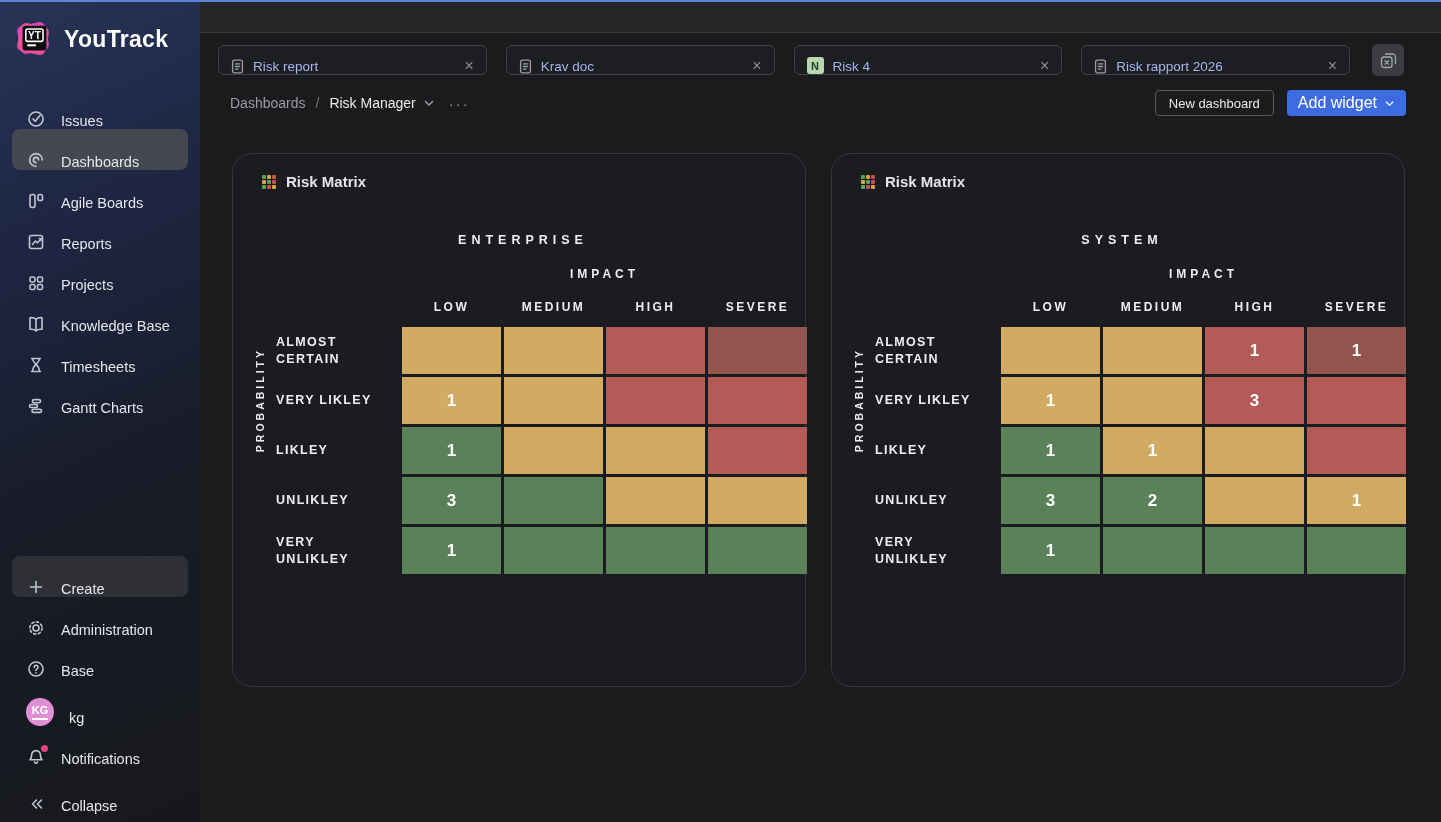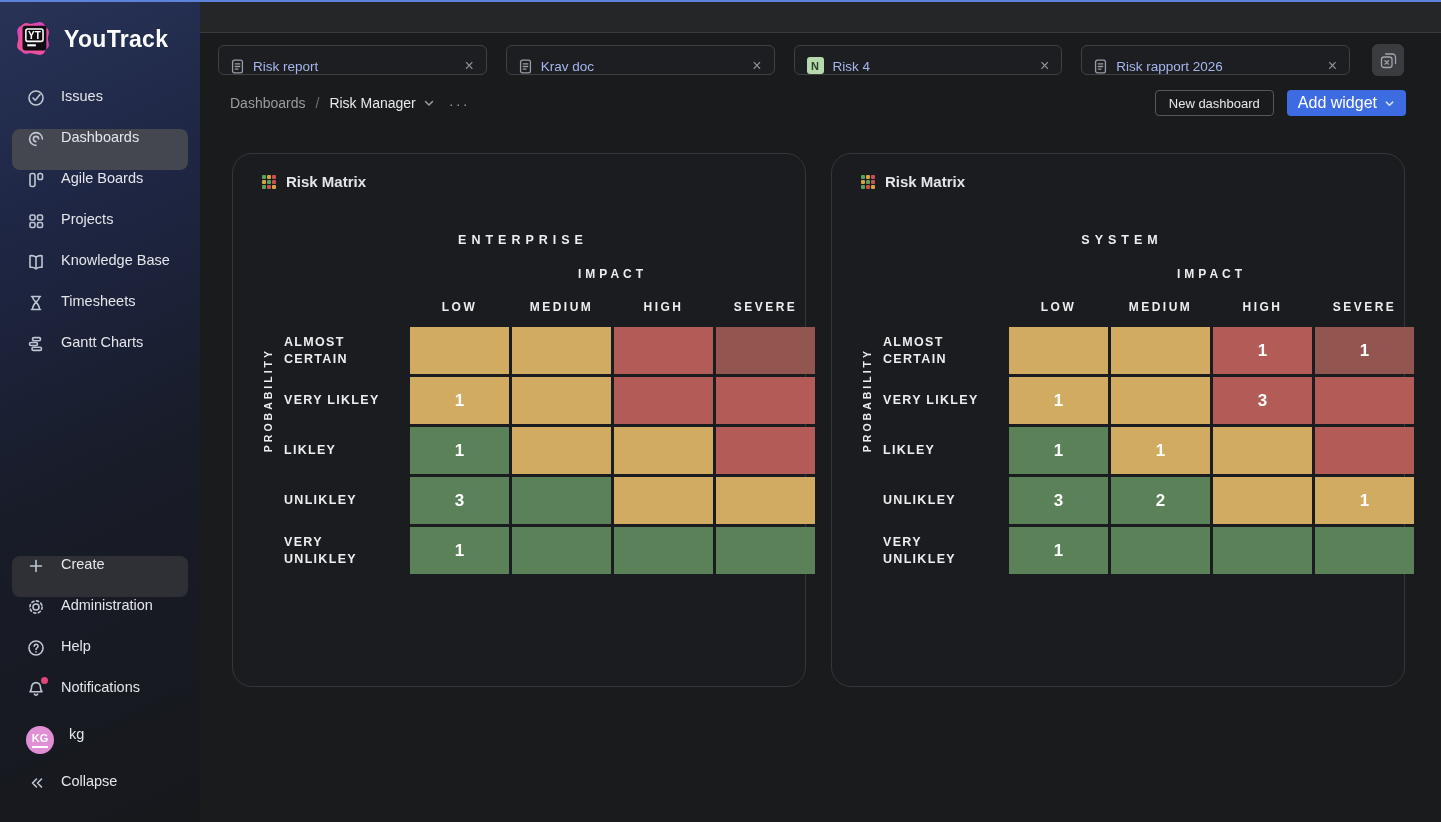--- a/index.html
+++ b/index.html
@@ -13,7 +13,7 @@
   .logo-row { display:flex; align-items:center; gap:10px; padding:16px 0 0 12px; }
   .logo-text { color:#fff; font-size:23px; font-weight:700; letter-spacing:.3px; }
   .nav { margin-top:28px; }
-  .nav-item { display:flex; align-items:flex-start; gap:15px; height:41px; margin:0 12px;
+  .nav-item { display:flex; align-items:flex-end; gap:15px; height:41px; margin:0 12px;
     padding-left:14px; border-radius:8px; color:#e4e6ea; font-size:14.5px; cursor:pointer; }
   .nav-item .ic { width:20px; height:20px; color:#bfc6d2; display:flex; align-items:center; justify-content:center; }
   .nav-item.active { background:#44474f; }

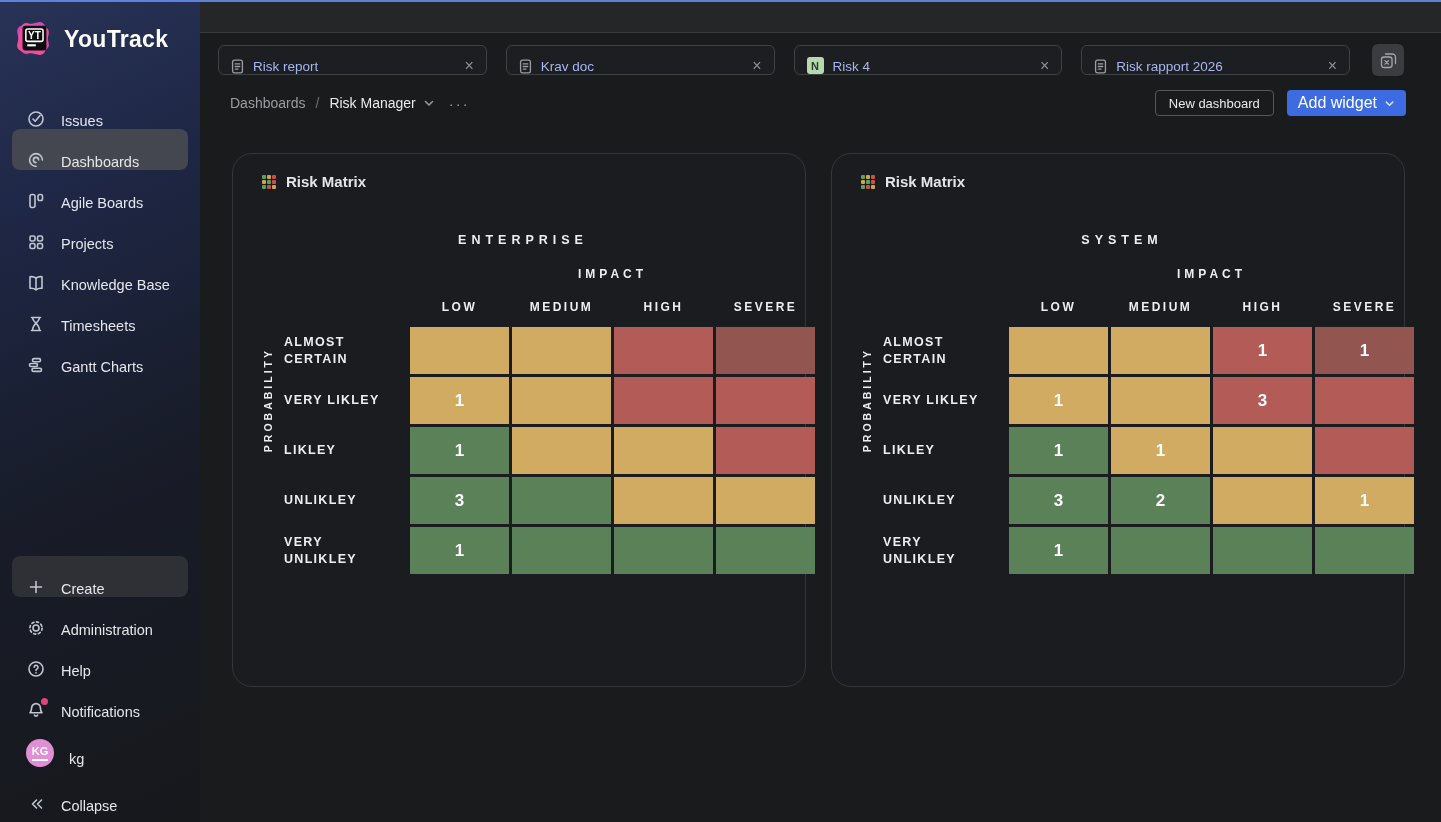--- a/index.html
+++ b/index.html
@@ -130,6 +130,16 @@
           </svg>
       </span>
       <span>Agile Boards</span>
+    </div>
+    <div class="nav-item">
+      <span class="ic">
+        <svg width="20" height="20" viewBox="0 0 20 20" fill="none" stroke="currentColor" stroke-width="1.6" stroke-linecap="round" stroke-linejoin="round">
+            <rect x="3.5" y="3.5" width="13" height="13" rx="2"></rect>
+            <path d="M6.5 12.5l3-3.5 2 1.8 3.5-4"></path>
+            <path d="M15 6.8l-1.6-.3M15 6.8l-.3 1.6"></path>
+          </svg>
+      </span>
+      <span>Reports</span>
     </div>
     <div class="nav-item">
       <span class="ic">

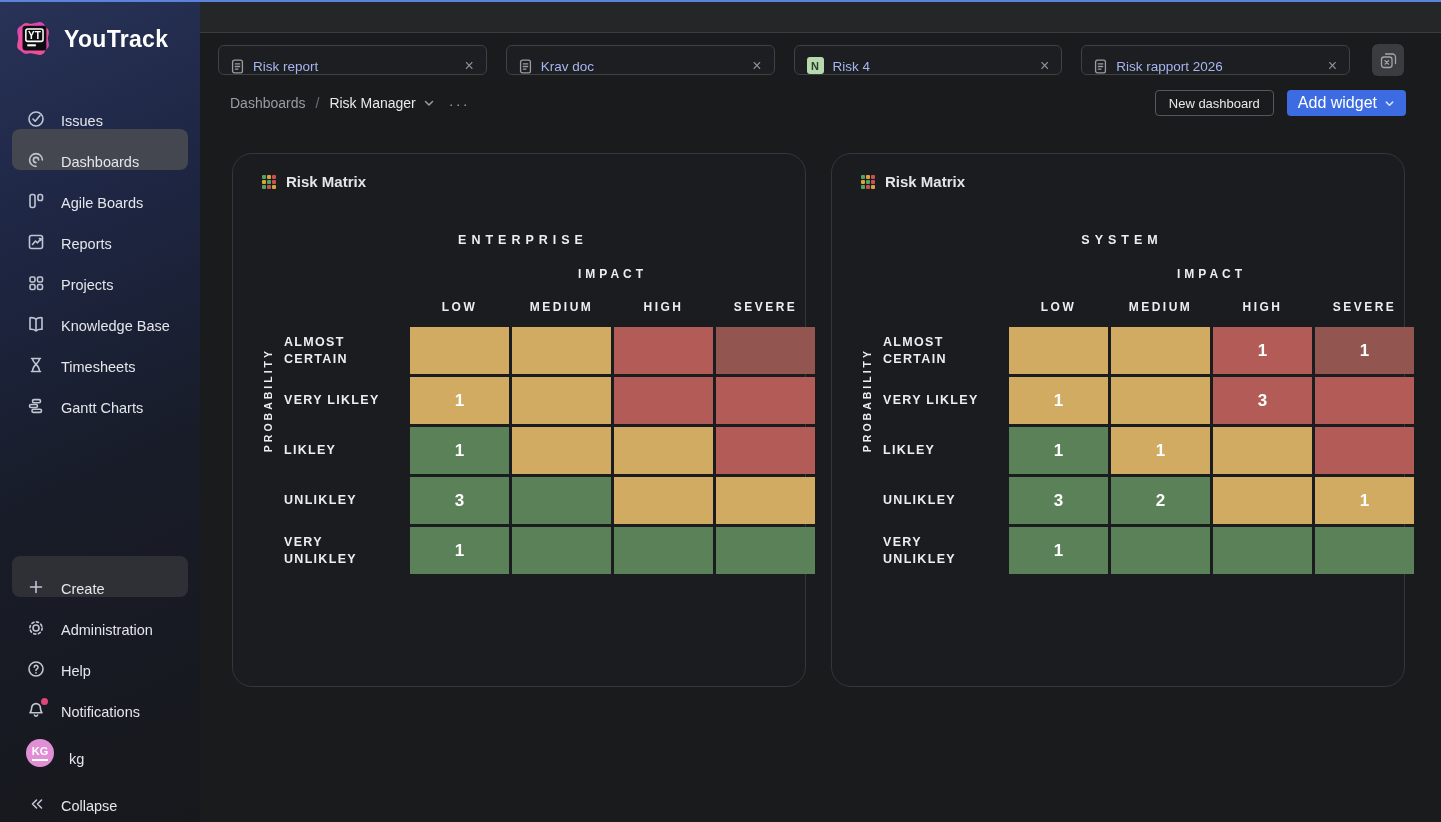--- a/index.html
+++ b/index.html
@@ -69,7 +69,7 @@
   .card-title { color:#e3e5e8; font-size:15px; font-weight:700; }
   .scope-title { margin:43px 6px 0 14px; text-align:center; color:#eceef0;
     font-size:12.5px; font-weight:700; letter-spacing:5px; }
-  .matrix-grid { display:grid; margin:14px 6px 0 22px; gap:3px;
+  .matrix-grid { display:grid; margin:14px 6px 0 14px; gap:3px;
     grid-template-columns:26px 123px 99px 99px 99px 99px;
     grid-template-rows:26px 34px 47px 47px 47px 47px 47px; }
   .impact-label { grid-column:3/7; grid-row:1; align-self:center; text-align:center;

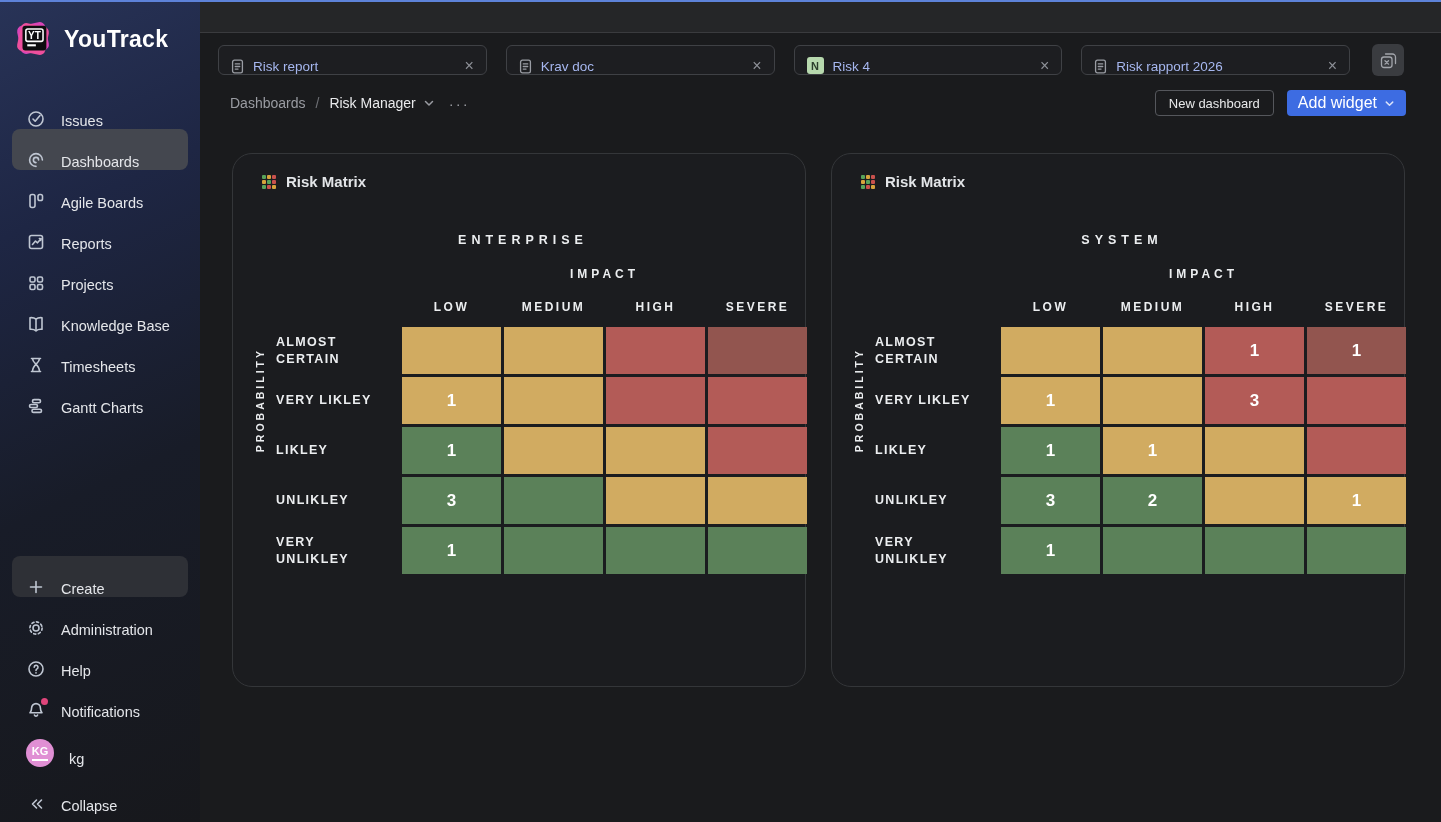--- a/index.html
+++ b/index.html
@@ -207,7 +207,7 @@
             <path d="M10 13.8v.2"></path>
           </svg>
       </span>
-      <span>Help</span>
+      <span>Base</span>
     </div>
     <div class="nav-item">
       <span class="ic bell-wrap">

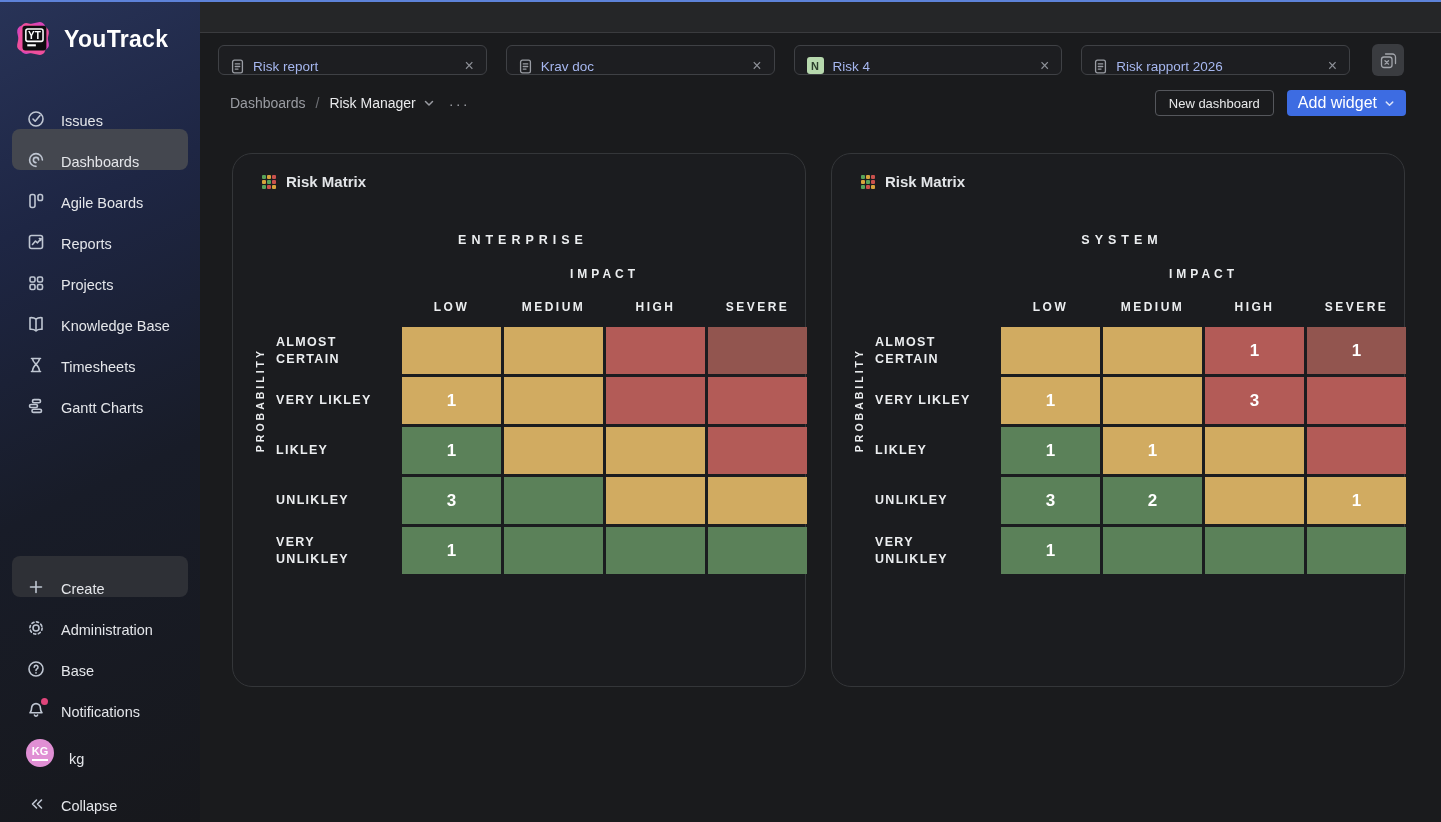--- a/index.html
+++ b/index.html
@@ -209,21 +209,21 @@
       </span>
       <span>Base</span>
     </div>
-    <div class="nav-item">
-      <span class="ic bell-wrap">
-        <svg width="20" height="20" viewBox="0 0 20 20" fill="none" stroke="currentColor" stroke-width="1.6" stroke-linecap="round" stroke-linejoin="round">
-            <path d="M10 3.6a4.4 4.4 0 0 0-4.4 4.4c0 3-1 4.1-1.6 4.8h12c-.6-.7-1.6-1.8-1.6-4.8A4.4 4.4 0 0 0 10 3.6z"></path>
-            <path d="M8.4 15a1.7 1.7 0 0 0 3.2 0"></path>
-          </svg>
-        <span class="red-dot"></span>
-      </span>
-      <span>Notifications</span>
-    </div>
     <div class="nav-item user-row">
       <span class="avatar">
           <b>KG</b>
         </span>
       <span>kg</span>
+    </div>
+    <div class="nav-item">
+      <span class="ic bell-wrap">
+        <svg width="20" height="20" viewBox="0 0 20 20" fill="none" stroke="currentColor" stroke-width="1.6" stroke-linecap="round" stroke-linejoin="round">
+            <path d="M10 3.6a4.4 4.4 0 0 0-4.4 4.4c0 3-1 4.1-1.6 4.8h12c-.6-.7-1.6-1.8-1.6-4.8A4.4 4.4 0 0 0 10 3.6z"></path>
+            <path d="M8.4 15a1.7 1.7 0 0 0 3.2 0"></path>
+          </svg>
+        <span class="red-dot"></span>
+      </span>
+      <span>Notifications</span>
     </div>
     <div class="nav-item collapse-row">
       <span class="ic">

